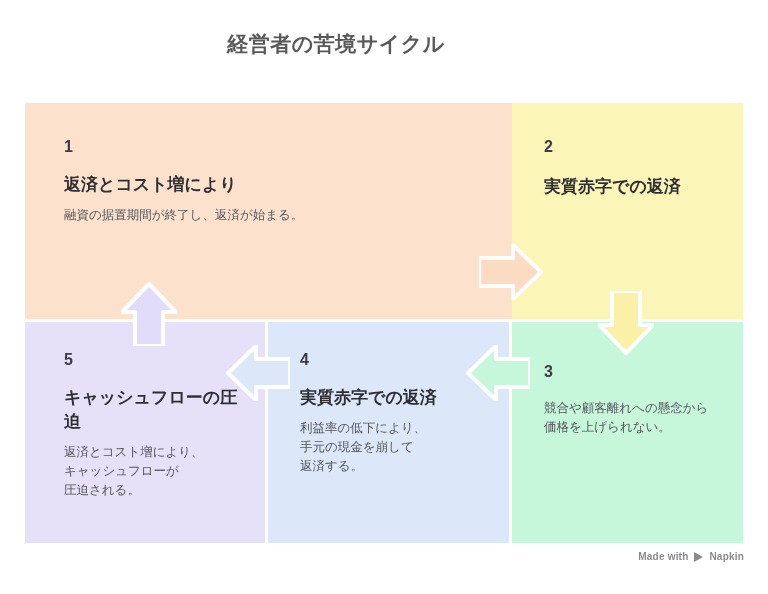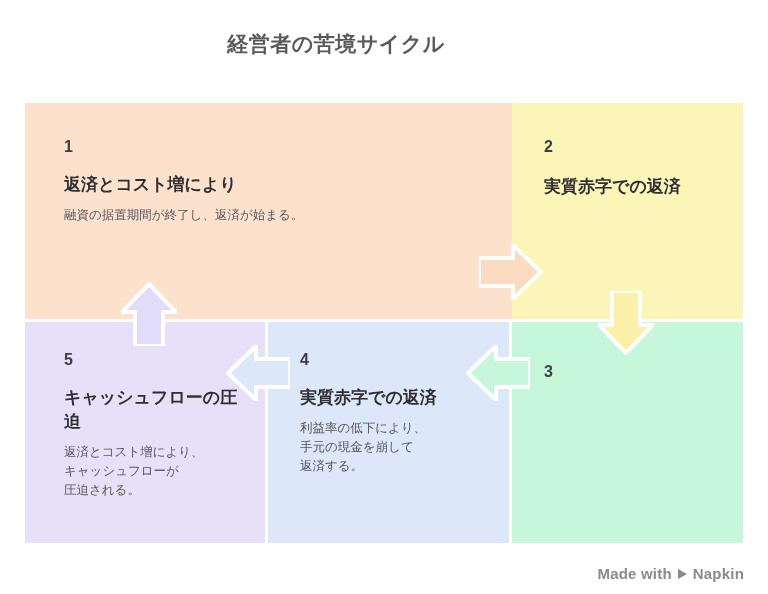--- a/index.html
+++ b/index.html
@@ -154,6 +154,8 @@
     <div class="panel" id="panel-3" style="background: rgb(198, 247, 218);">
       <div class="panel-inner">
         <div class="panel-num" style="color: rgb(60, 60, 65);">3</div>
+        <div class="panel-desc" style="color: rgb(85, 85, 92);">競合や顧客離れへの懸念から
+価格を上げられない。</div>
       </div>
     </div>
 

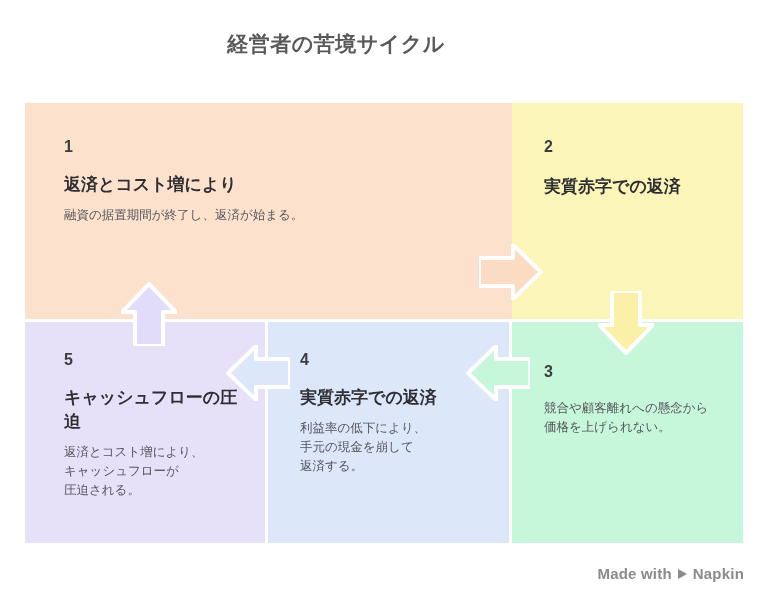--- a/index.html
+++ b/index.html
@@ -109,11 +109,11 @@
   #watermark {
     position: absolute;
     right: 24px;
-    bottom: 12px;
+    bottom: 32px;
     display: flex;
     align-items: center;
     gap: 6px;
-    font-size: 15px;
+    font-size: 10px;
     font-weight: bold;
     color: #8a8a8f;
     letter-spacing: 0.2px;

